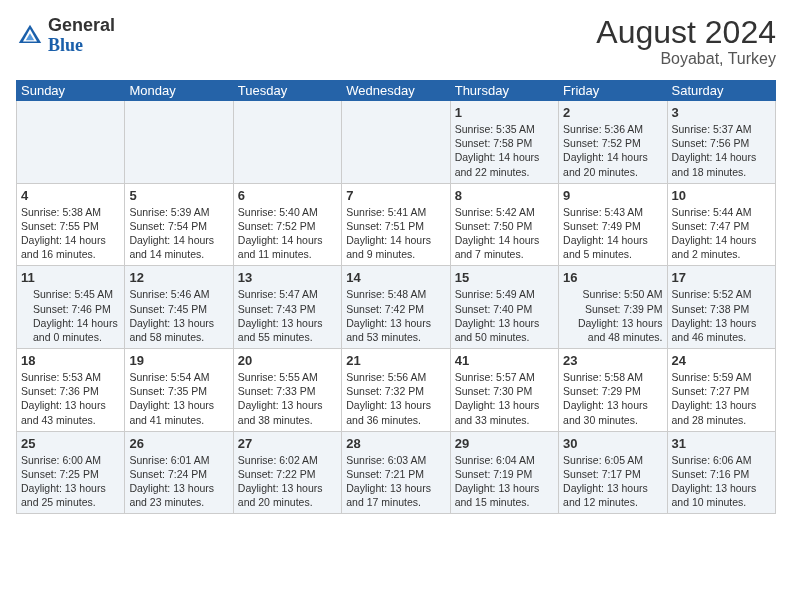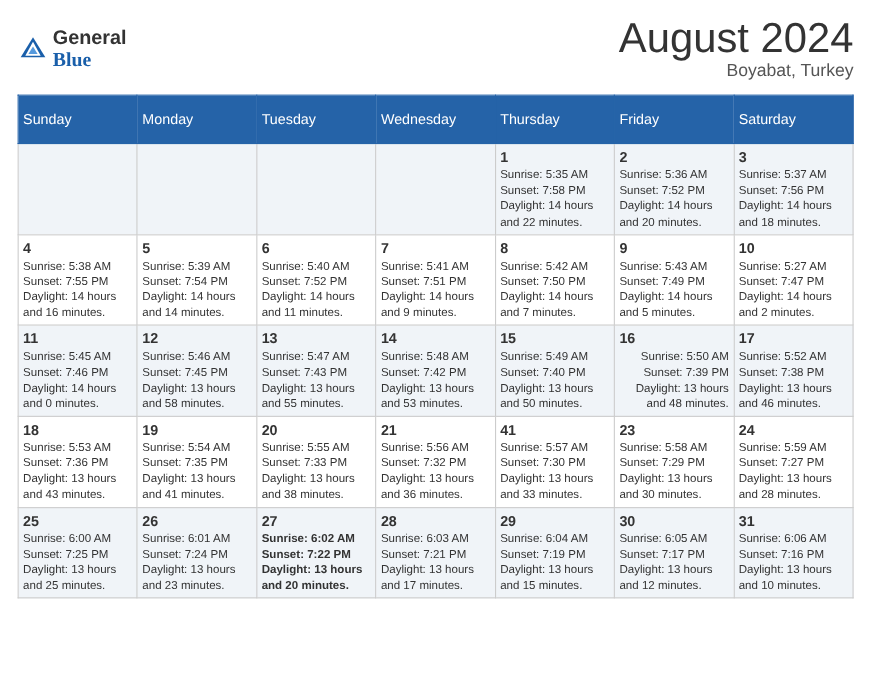--- a/index.html
+++ b/index.html
@@ -13,7 +13,7 @@
     .header {
       display: flex;
       justify-content: space-between;
-      align-items: center;
+      align-items: flex-start;
       margin-bottom: 12px;
       gap: 16px;
     }

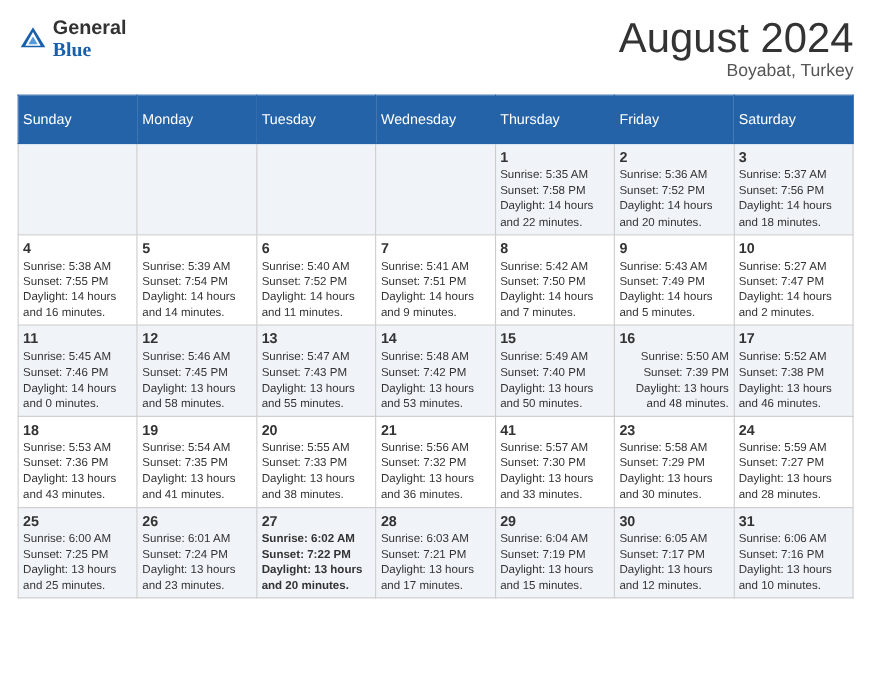--- a/index.html
+++ b/index.html
@@ -37,7 +37,7 @@
       text-align: right;
     }
     .month-year {
-      font-size: 38px;
+      font-size: 32px;
       font-weight: 300;
       color: #333;
       line-height: 1;

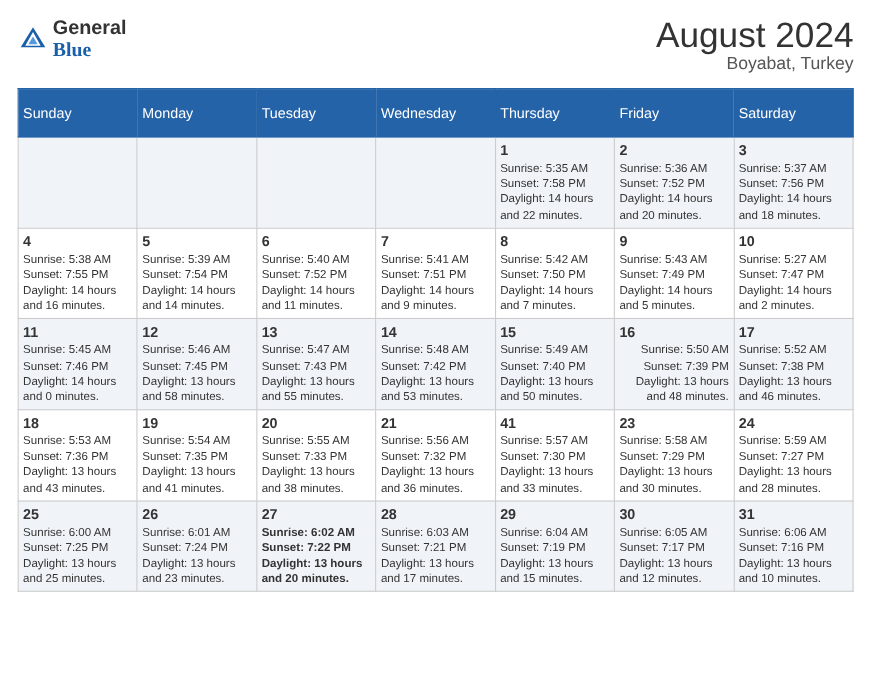--- a/index.html
+++ b/index.html
@@ -55,7 +55,7 @@
     thead tr th {
       background-color: #2563a8;
       color: #fff;
-      padding: 14px 4px;
+      padding: 2px 4px;
       text-align: left;
       font-weight: normal;
       font-size: 13px;

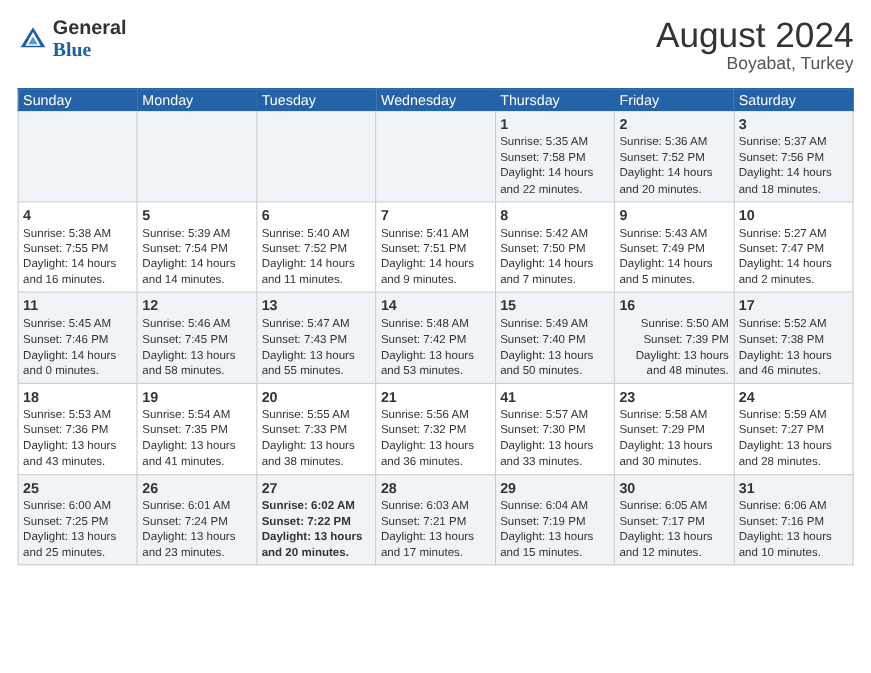--- a/index.html
+++ b/index.html
@@ -196,7 +196,7 @@
         </td>
         <td>
           <span class="day-num">10</span>
-          <div class="day-info" style="white-space: pre-line;">Sunrise: 5:27 AM
+          <div class="day-info" style="white-space: pre-line;">Sunrise: 5:44 AM
 Sunset: 7:47 PM
 Daylight: 14 hours
 and 2 minutes.</div>

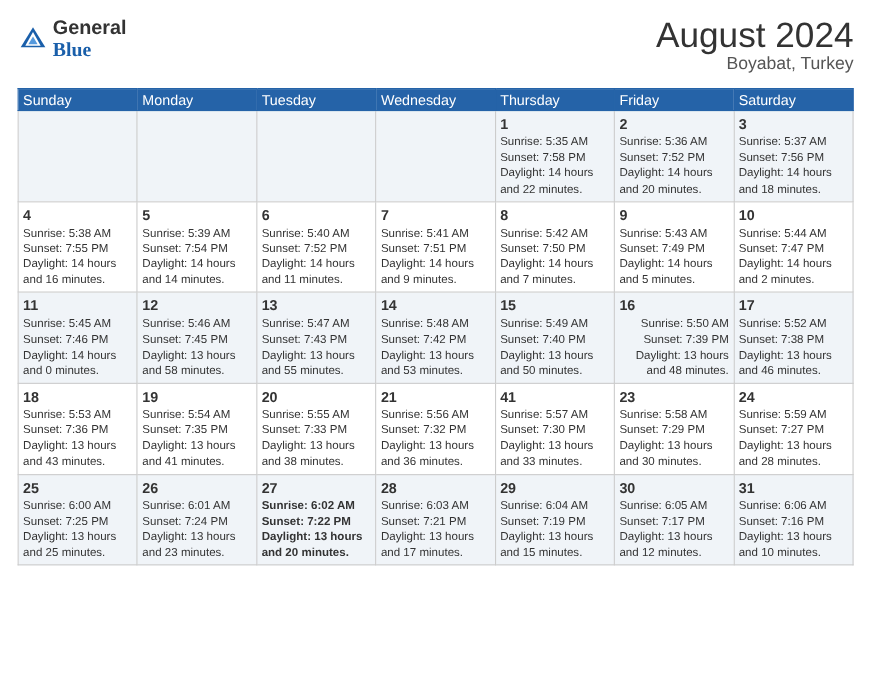--- a/index.html
+++ b/index.html
@@ -205,7 +205,7 @@
       <tr>
         <td>
           <span class="day-num">11</span>
-          <div class="day-info" style="white-space: pre-line;">Sunrise: 5:45 AM
+          <div class="day-info" style="white-space: pre-line; margin-left: 12px;">Sunrise: 5:45 AM
 Sunset: 7:46 PM
 Daylight: 14 hours
 and 0 minutes.</div>

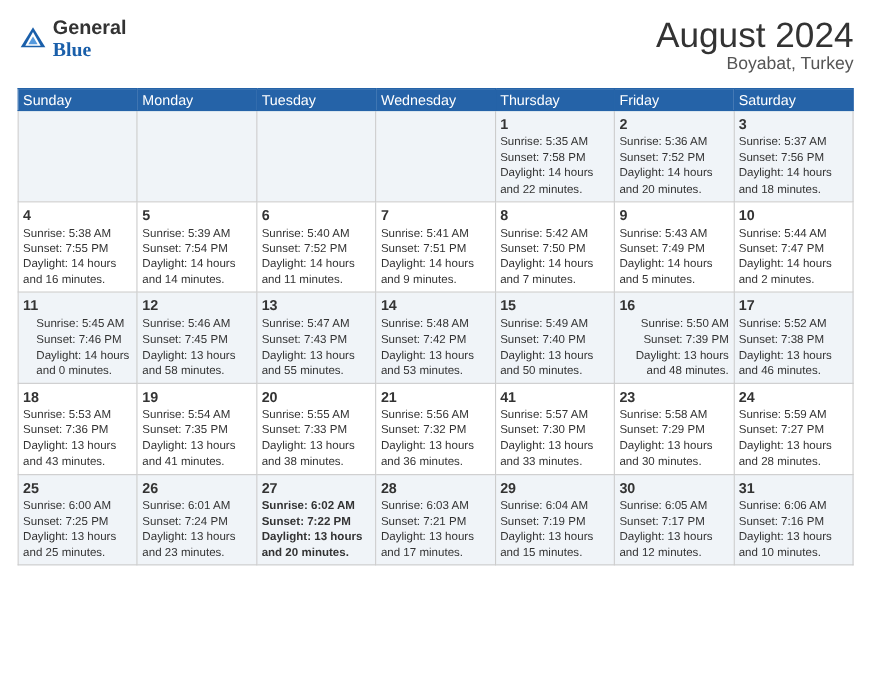--- a/index.html
+++ b/index.html
@@ -321,7 +321,7 @@
         </td>
         <td>
           <span class="day-num">27</span>
-          <div class="day-info" style="white-space: pre-line; font-weight: bold;">Sunrise: 6:02 AM
+          <div class="day-info" style="white-space: pre-line;">Sunrise: 6:02 AM
 Sunset: 7:22 PM
 Daylight: 13 hours
 and 20 minutes.</div>

